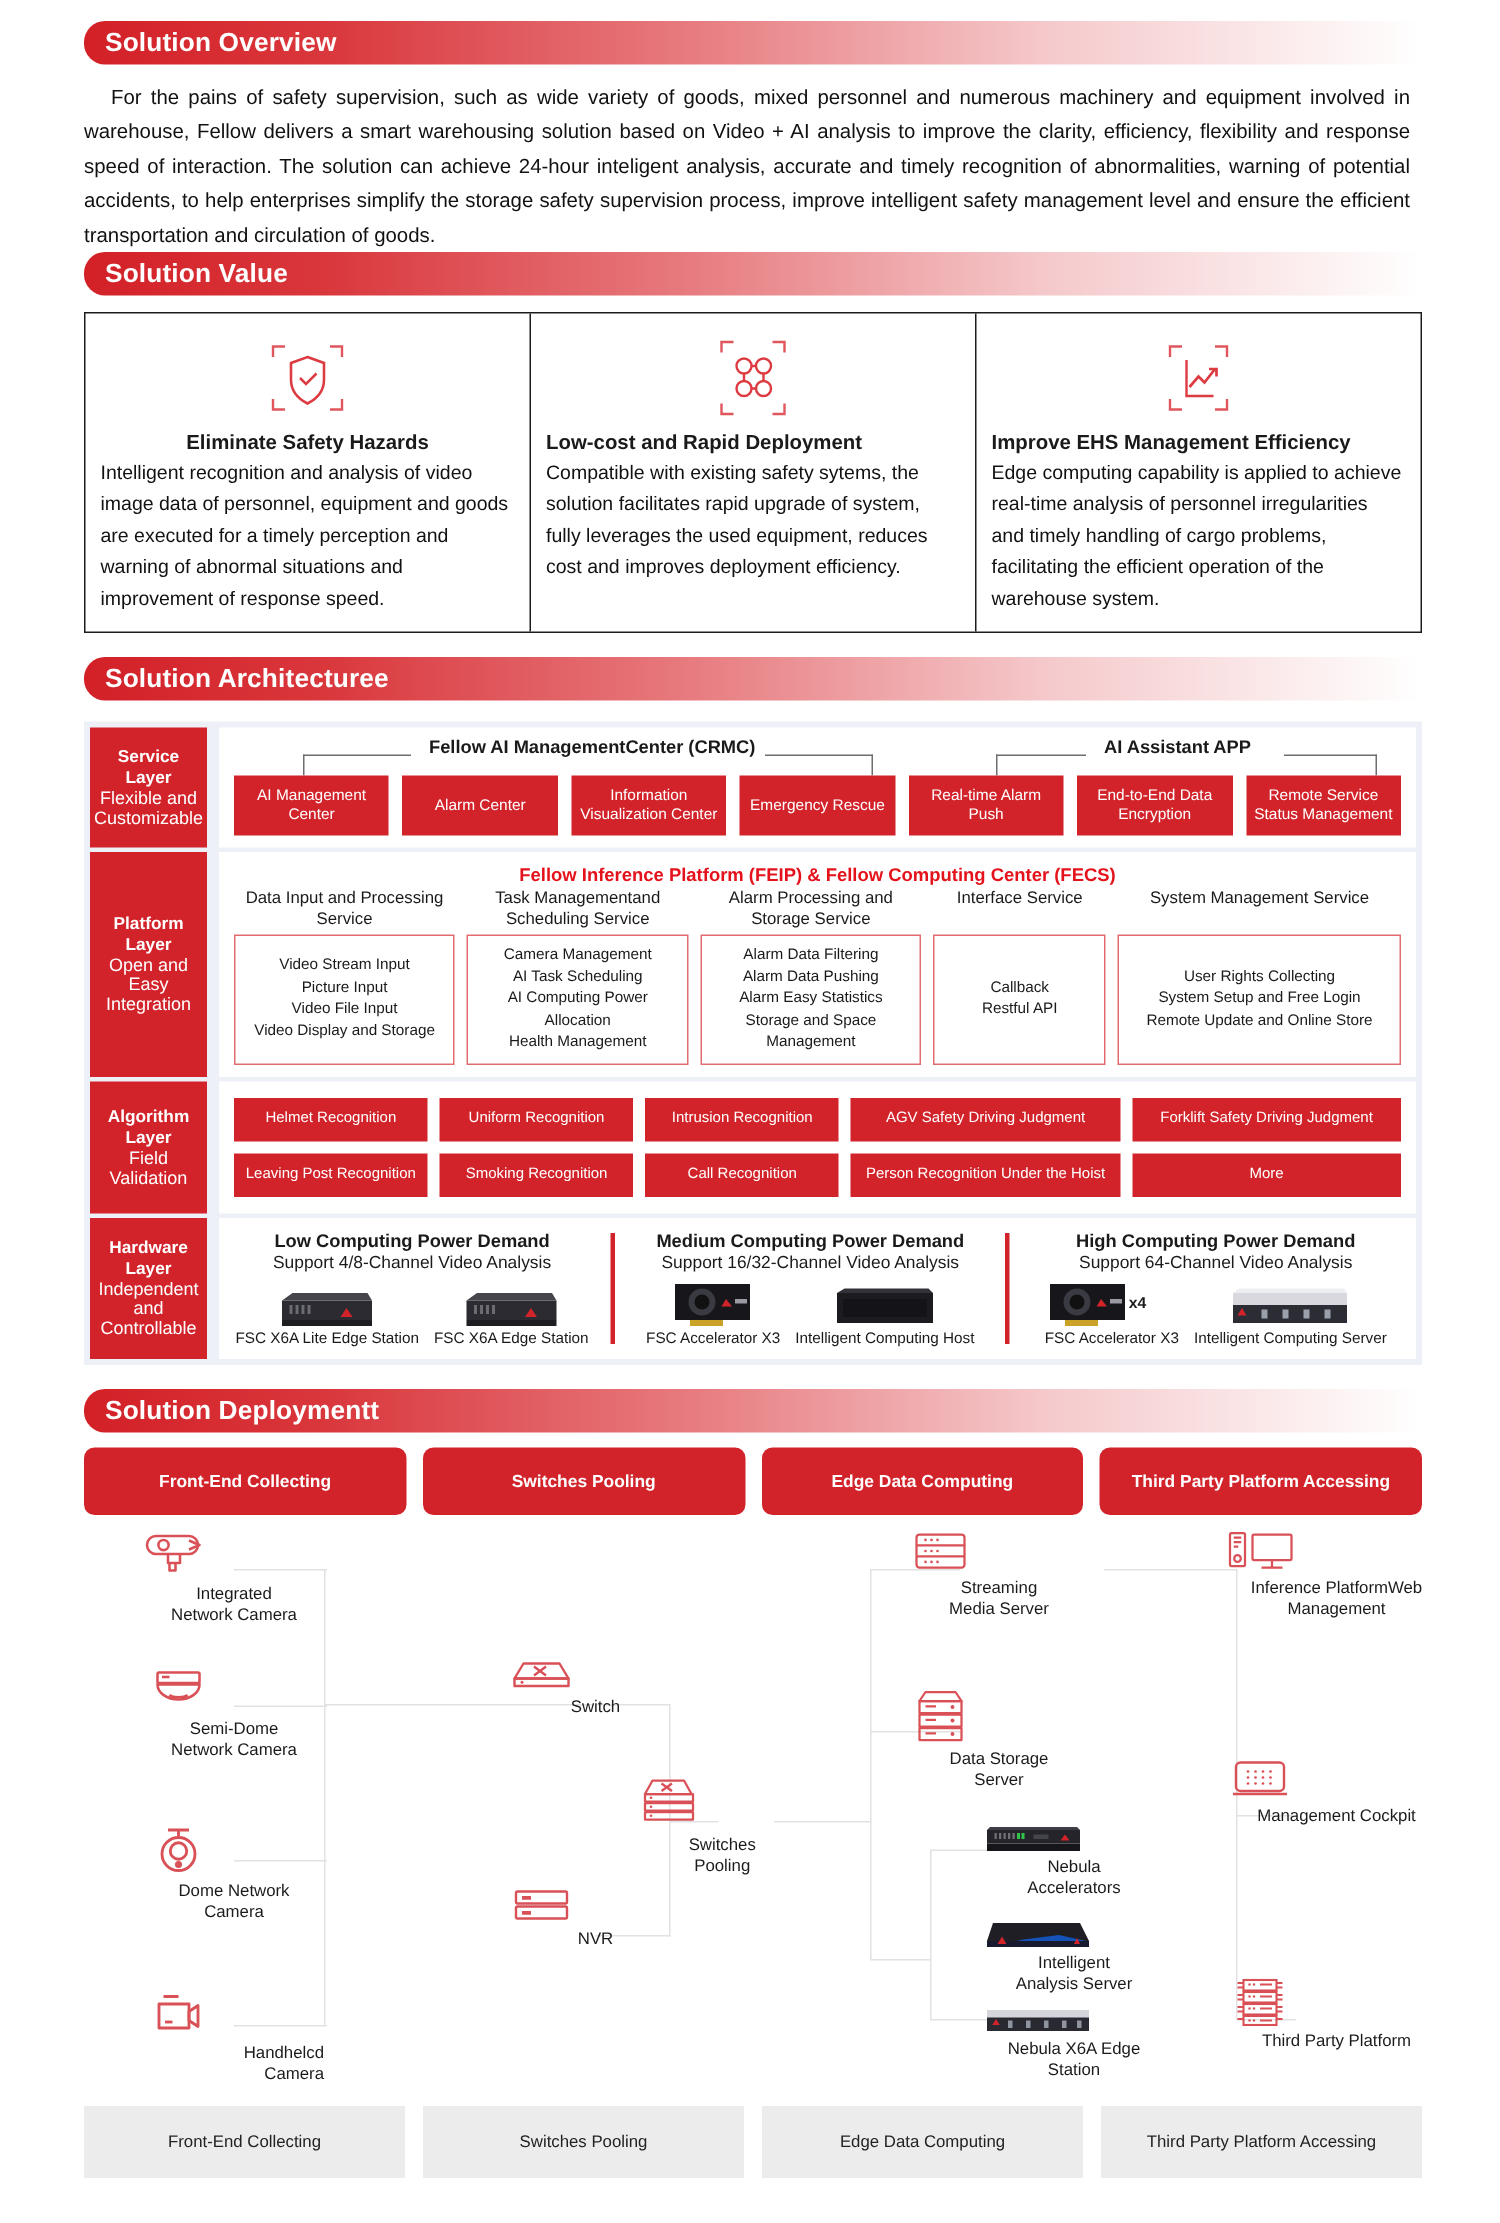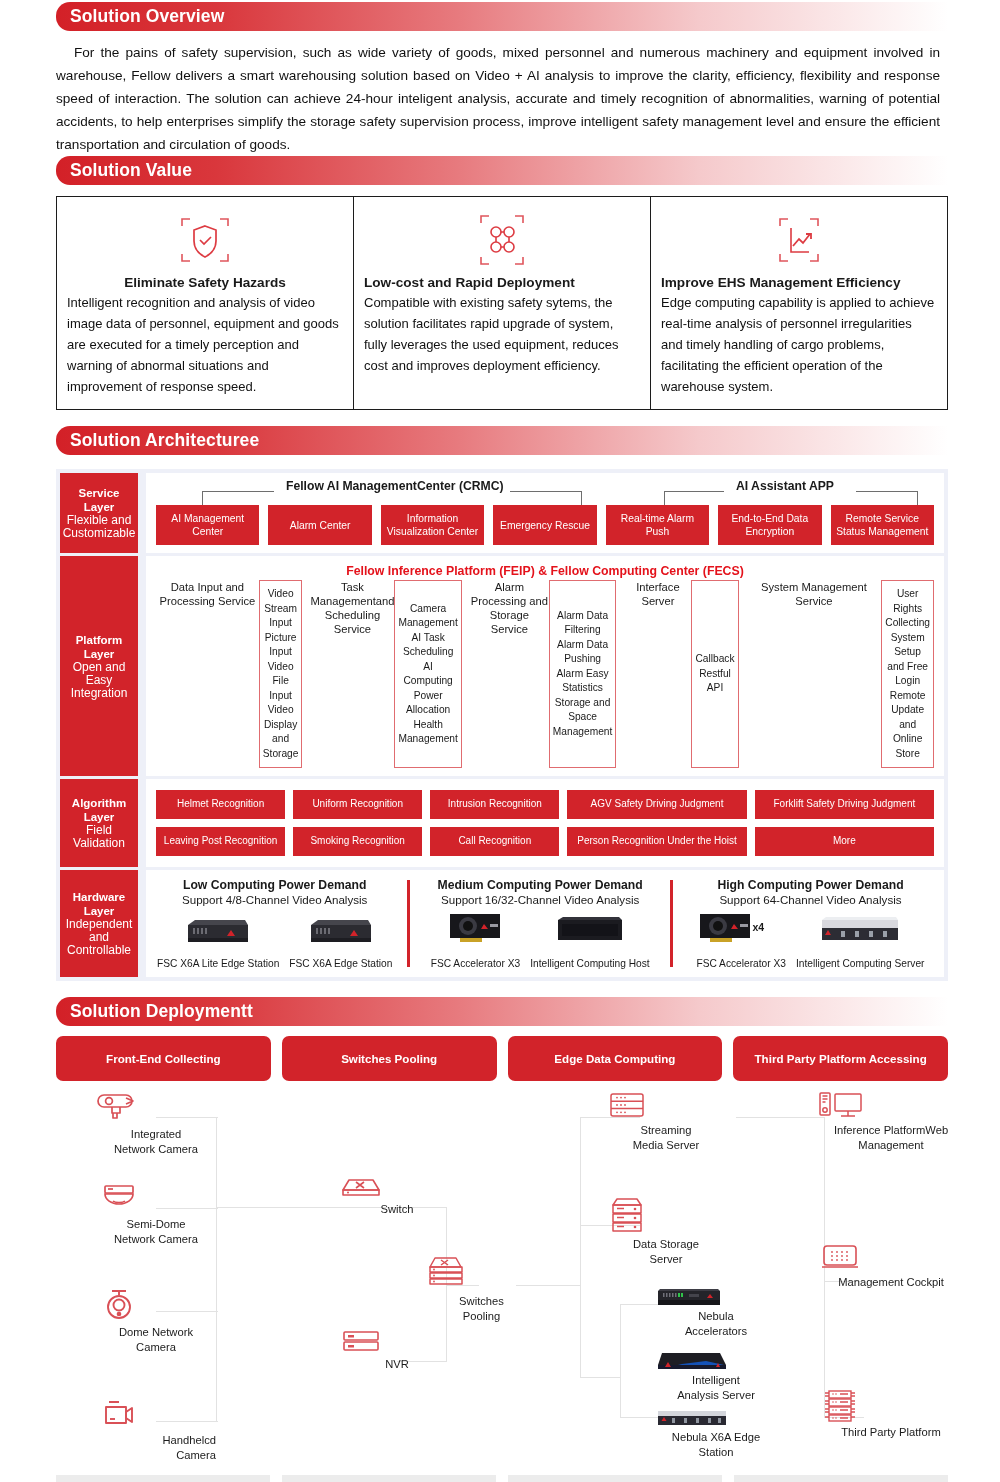--- a/index.html
+++ b/index.html
@@ -108,7 +108,7 @@
 </head>
 <body>
 
-<div class="banner" style="margin-top:2px;">
+<div class="banner" style="margin-top:14px;">
   <span class="btxt">Solution Overview</span>
 </div>
 <p class="overview">For the pains of safety supervision, such as wide variety of goods, mixed personnel and numerous machinery and equipment involved in warehouse, Fellow delivers a smart warehousing solution based on Video + AI analysis to improve the clarity, efficiency, flexibility and response speed of interaction. The solution can achieve 24-hour inteligent analysis, accurate and timely recognition of abnormalities, warning of potential accidents, to help enterprises simplify the storage safety supervision process, improve intelligent safety management level and ensure the efficient transportation and circulation of goods.</p>

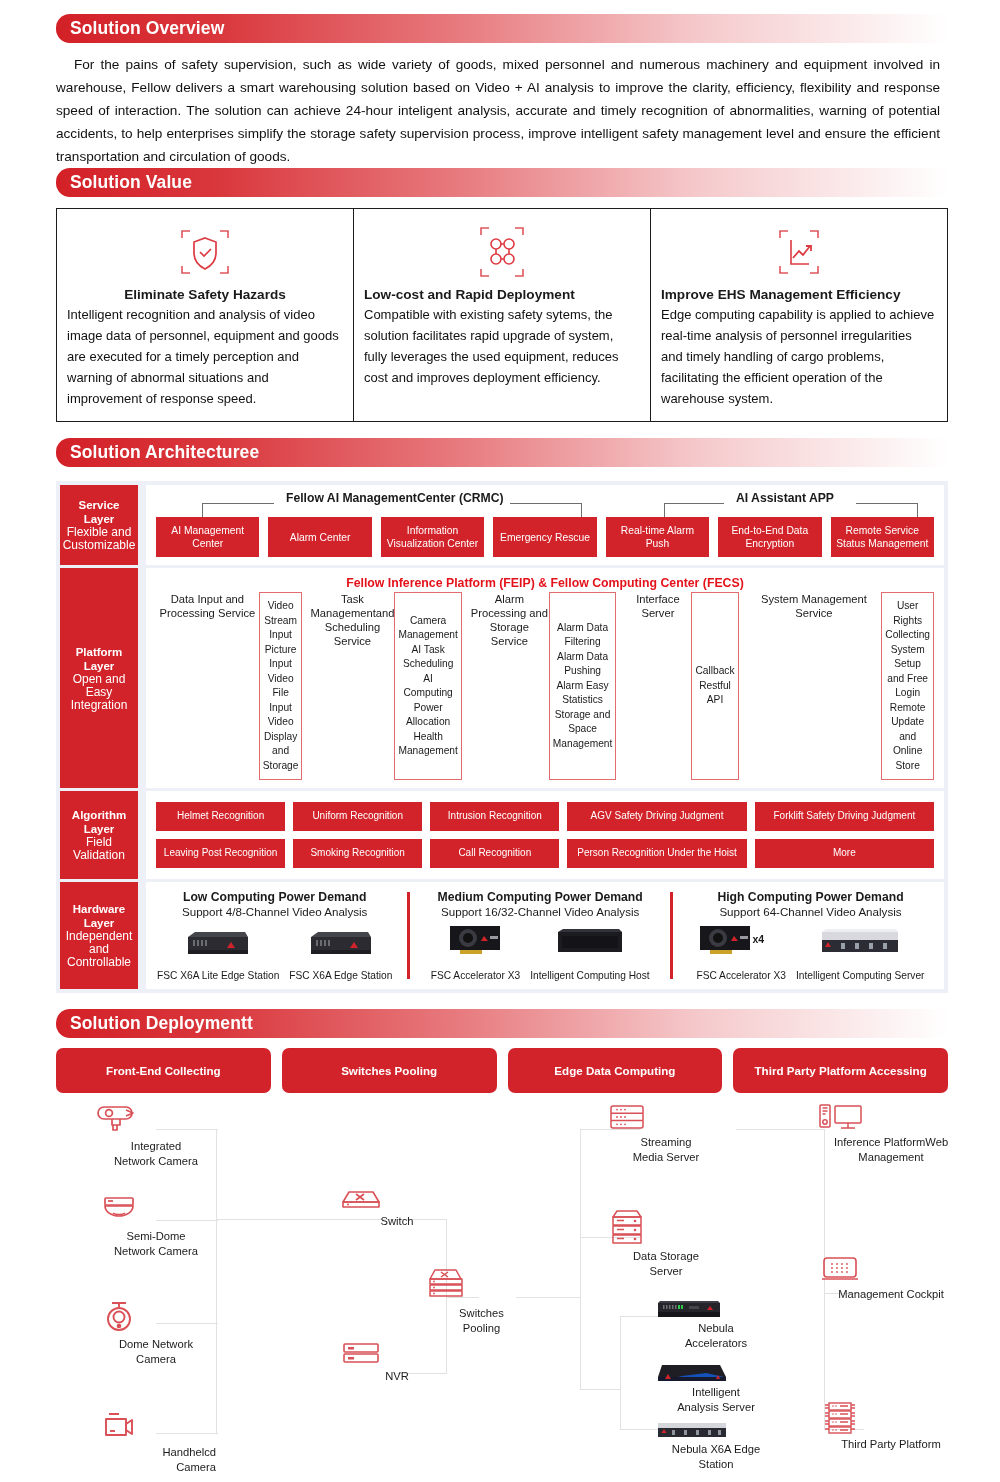--- a/index.html
+++ b/index.html
@@ -64,7 +64,7 @@
   
   .plat-title{ text-align:center; color:#e4121b; font-size:12.3px; font-weight:bold; margin-bottom:2px;}
   .plat-cols{ display:flex; gap:8px; align-items:stretch;}
-  .pcol{ flex:1; display:flex; flex-direction:row;}
+  .pcol{ flex:1; display:flex; flex-direction:column;}
   .pcol.narrow{ flex:0.78; }
   .phead{ text-align:center; font-size:11.2px; line-height:14px; min-height:28px; margin-bottom:3px;}
   .pbox{ border:1px solid #e06c70; flex:1; display:flex; align-items:center; justify-content:center;

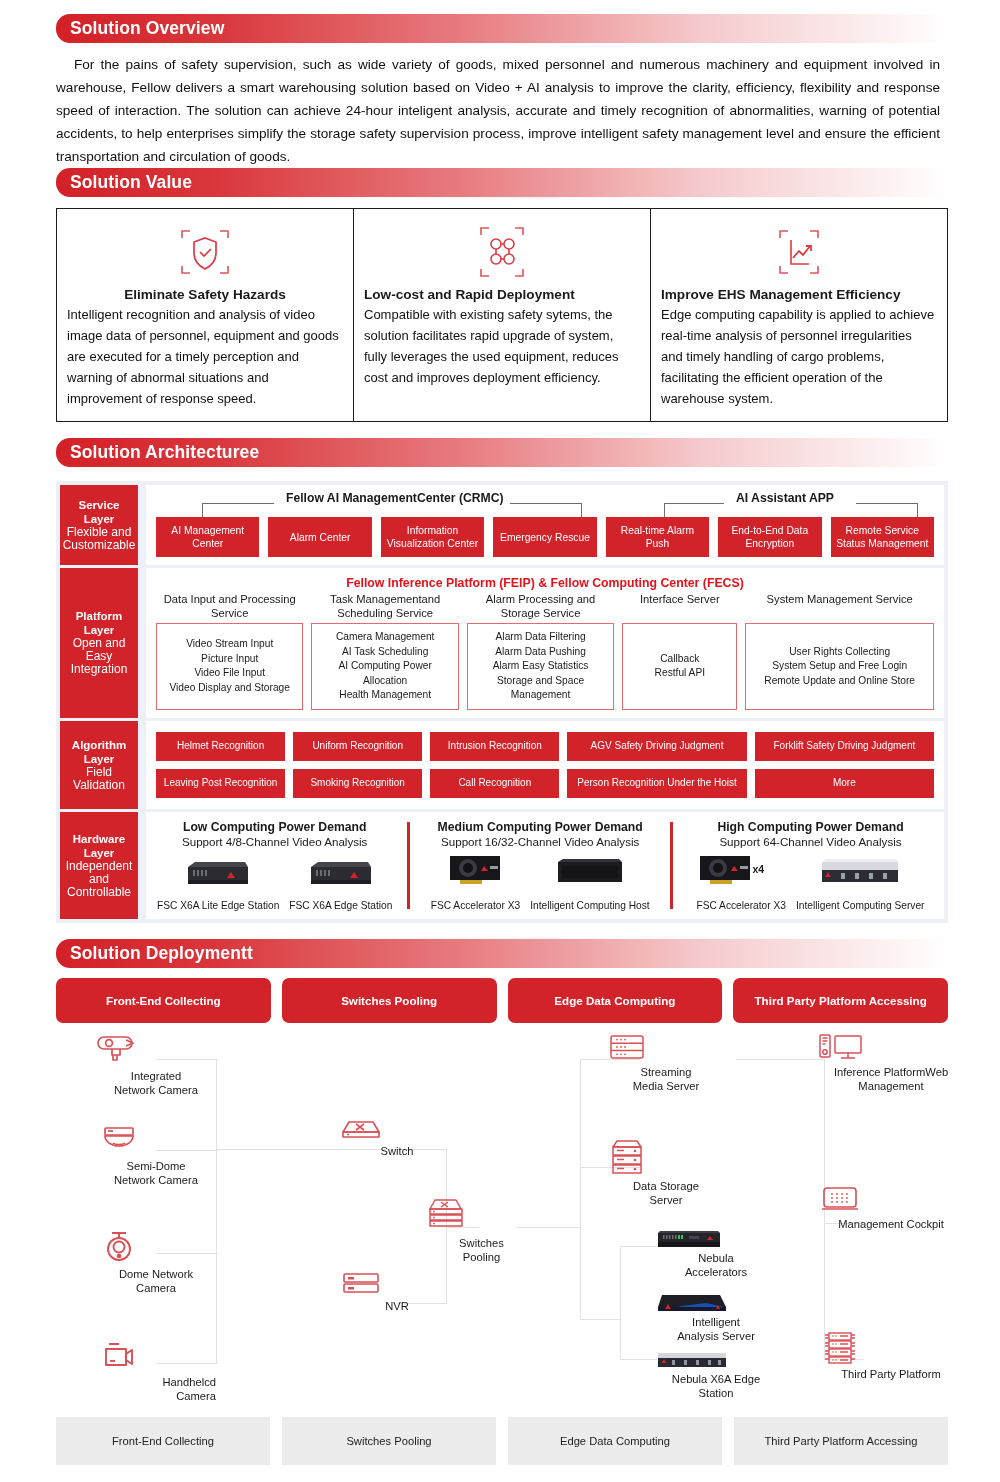--- a/index.html
+++ b/index.html
@@ -235,7 +235,7 @@
           </div>
         </div>
         <div class="pcol narrow">
-          <div class="phead">Interface Server</div>
+          <div class="phead">Interface Service</div>
           <div class="pbox">
             <div><span>Callback</span><br>
             <span>Restful API</span></div>

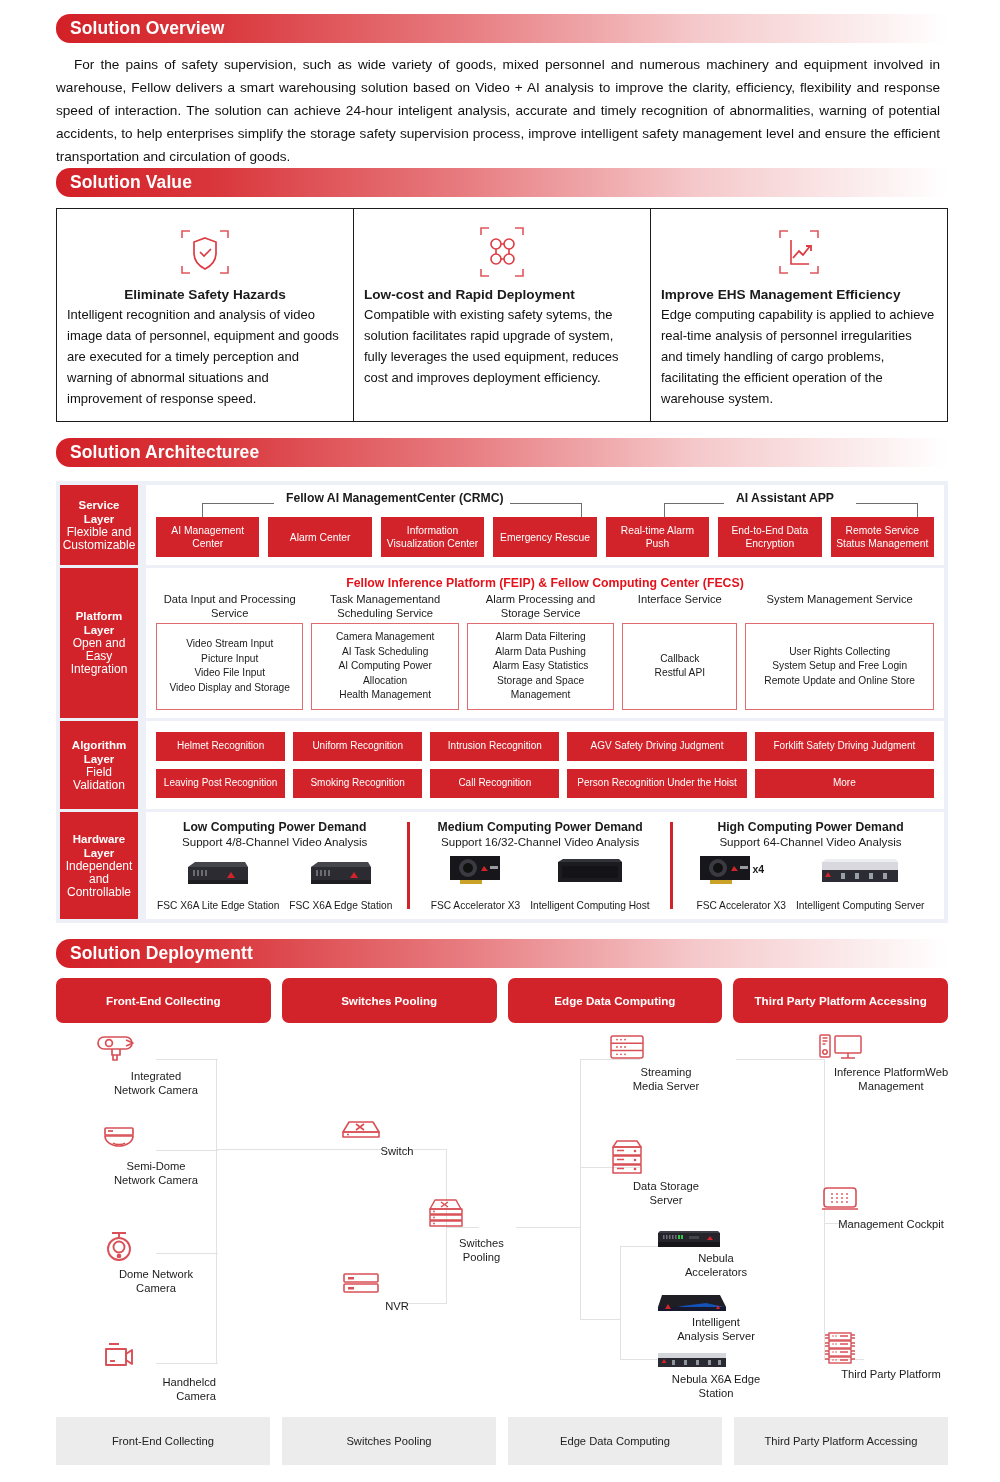--- a/index.html
+++ b/index.html
@@ -85,7 +85,7 @@
   .hw-t2{ font-size:11.6px; margin-top:1px;}
   .hw-items{ display:flex; justify-content:center; gap:10px; margin-top:4px;}
   .hwitem{ text-align:center;}
-  .hw-lbl{ font-size:10.2px; margin-top:14px; white-space:nowrap;}
+  .hw-lbl{ font-size:10.2px; margin-top:1px; white-space:nowrap;}
   .hw-pic{ height:34px; display:flex; align-items:flex-end; justify-content:center;}
   .xmul{ font-size:10.5px; font-weight:bold; align-self:center; margin-left:-2px;}
 

